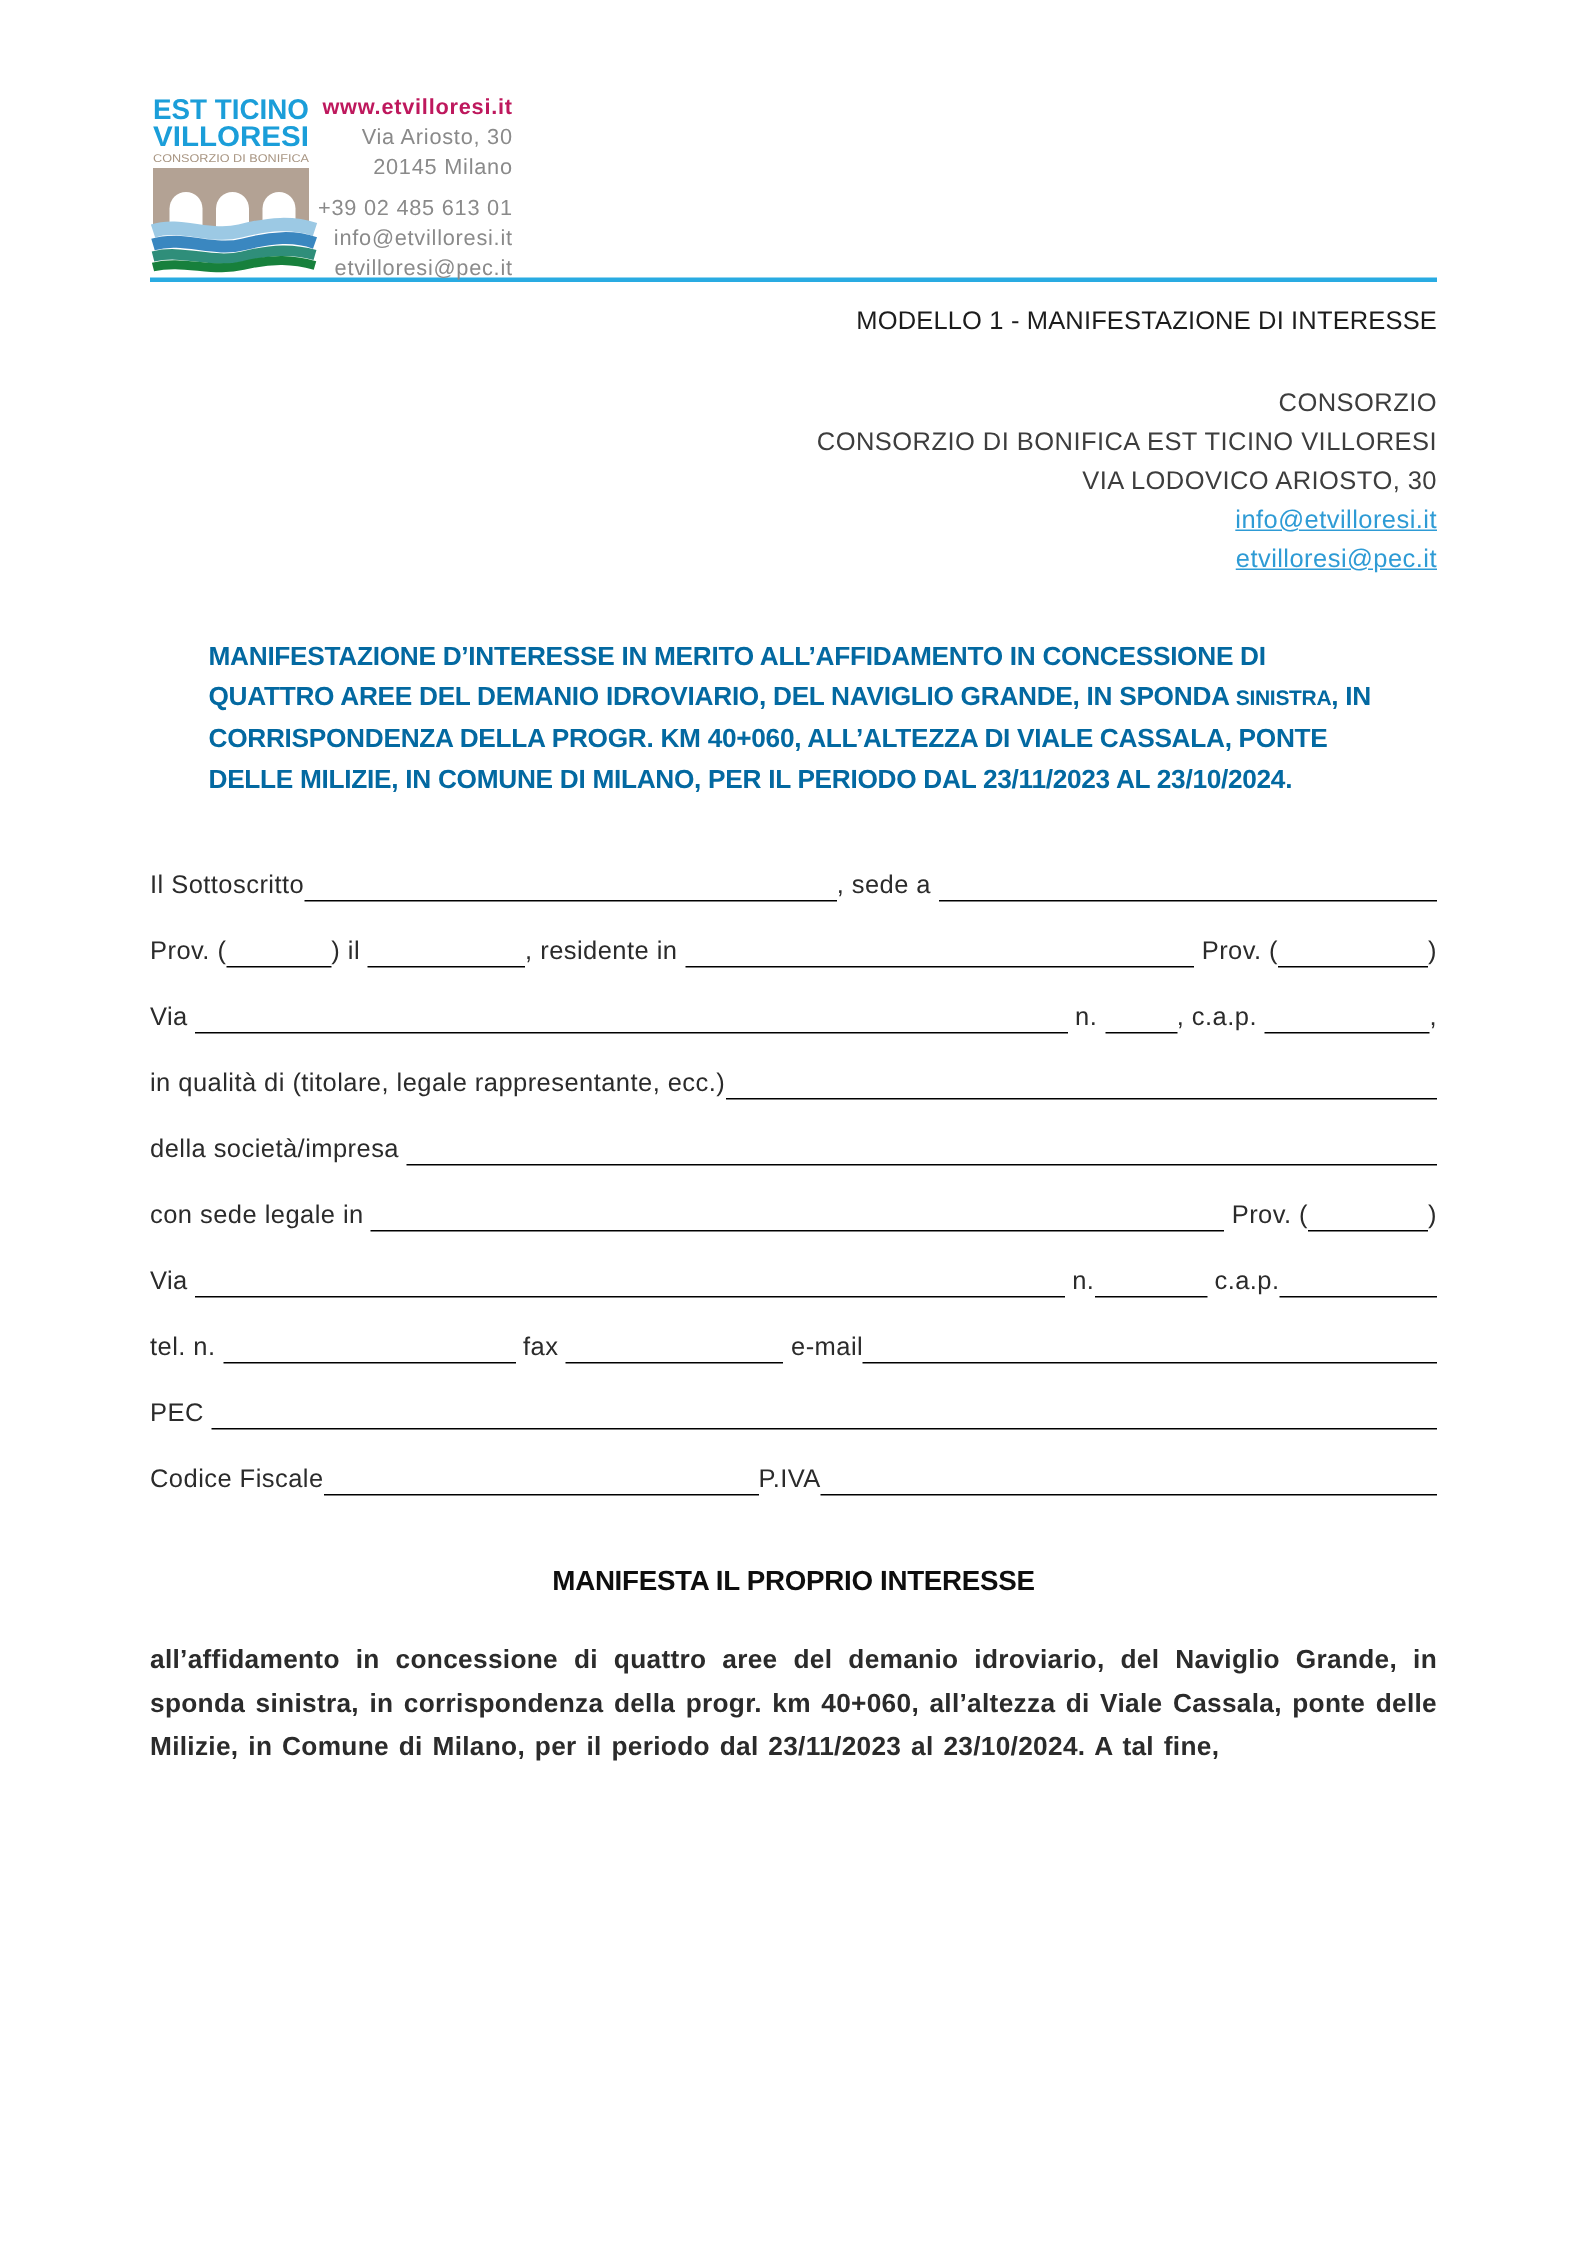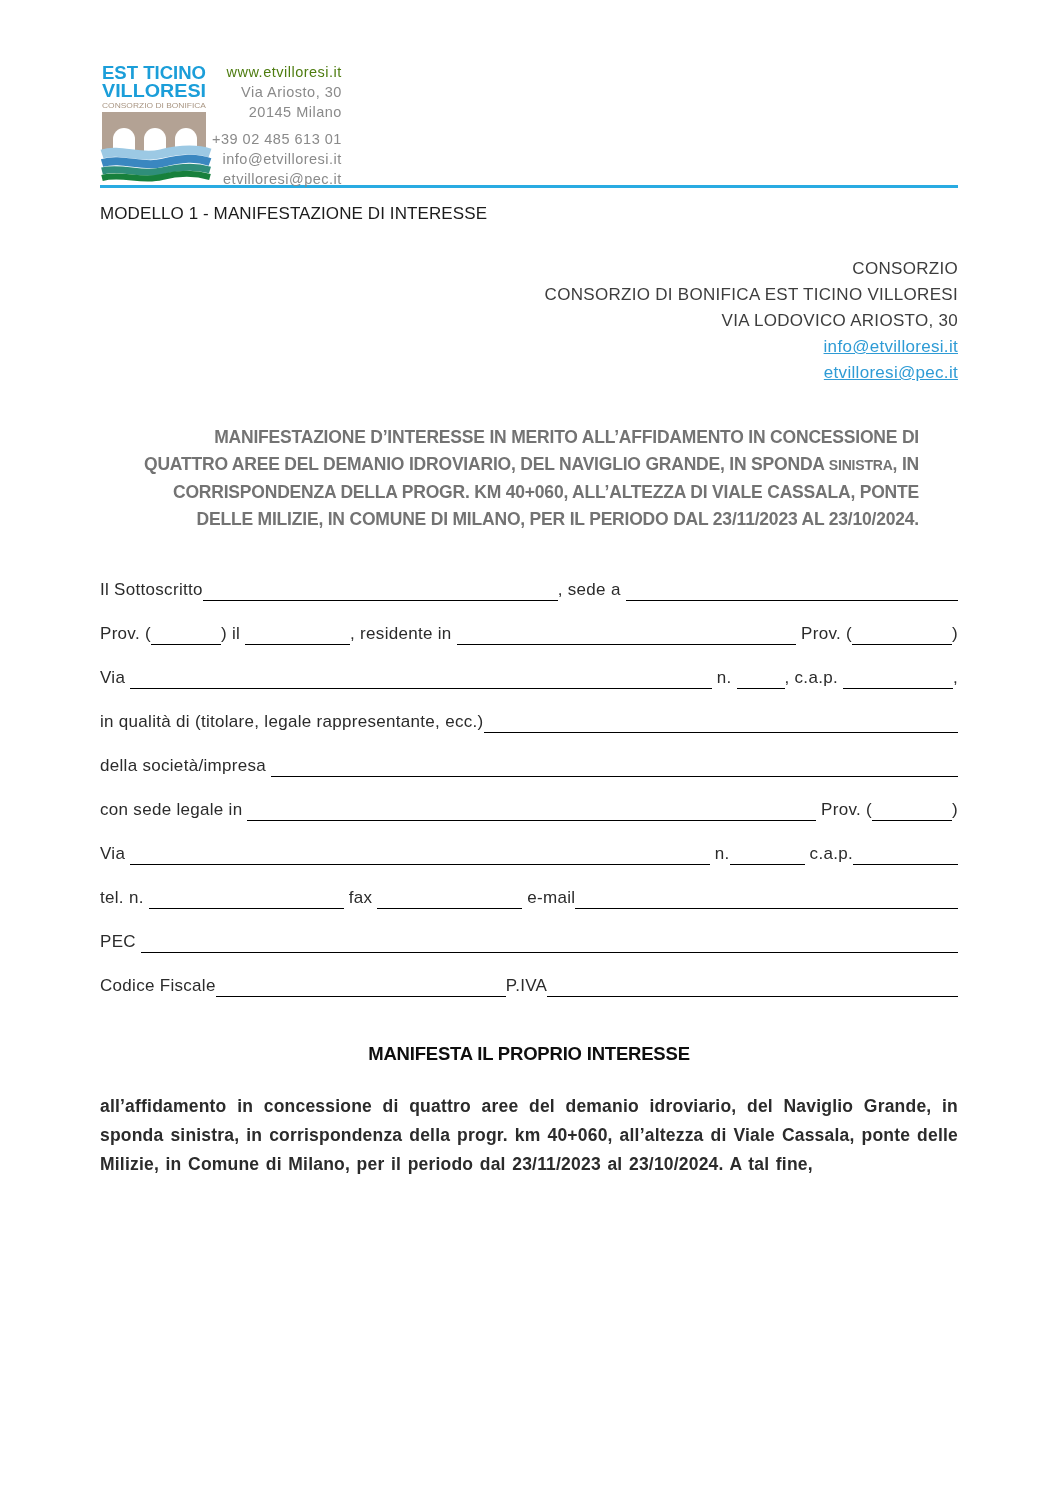--- a/index.html
+++ b/index.html
@@ -14,7 +14,7 @@
   
   .header { display:flex; justify-content:flex-start; align-items:flex-start; height:120px; }
   .contact { text-align:right; font-size:14.5px; line-height:20px; color:#8a8a8a; letter-spacing:0.5px; }
-  .contact .website { font-weight:normal; color:#4d7c0f; }
+  .contact .website { font-weight:bold; color:#be185d; }
   .contact .phone { margin-top:7px; }
   .rule { height:3px; background:#29abe2; margin-top:3px; }
 

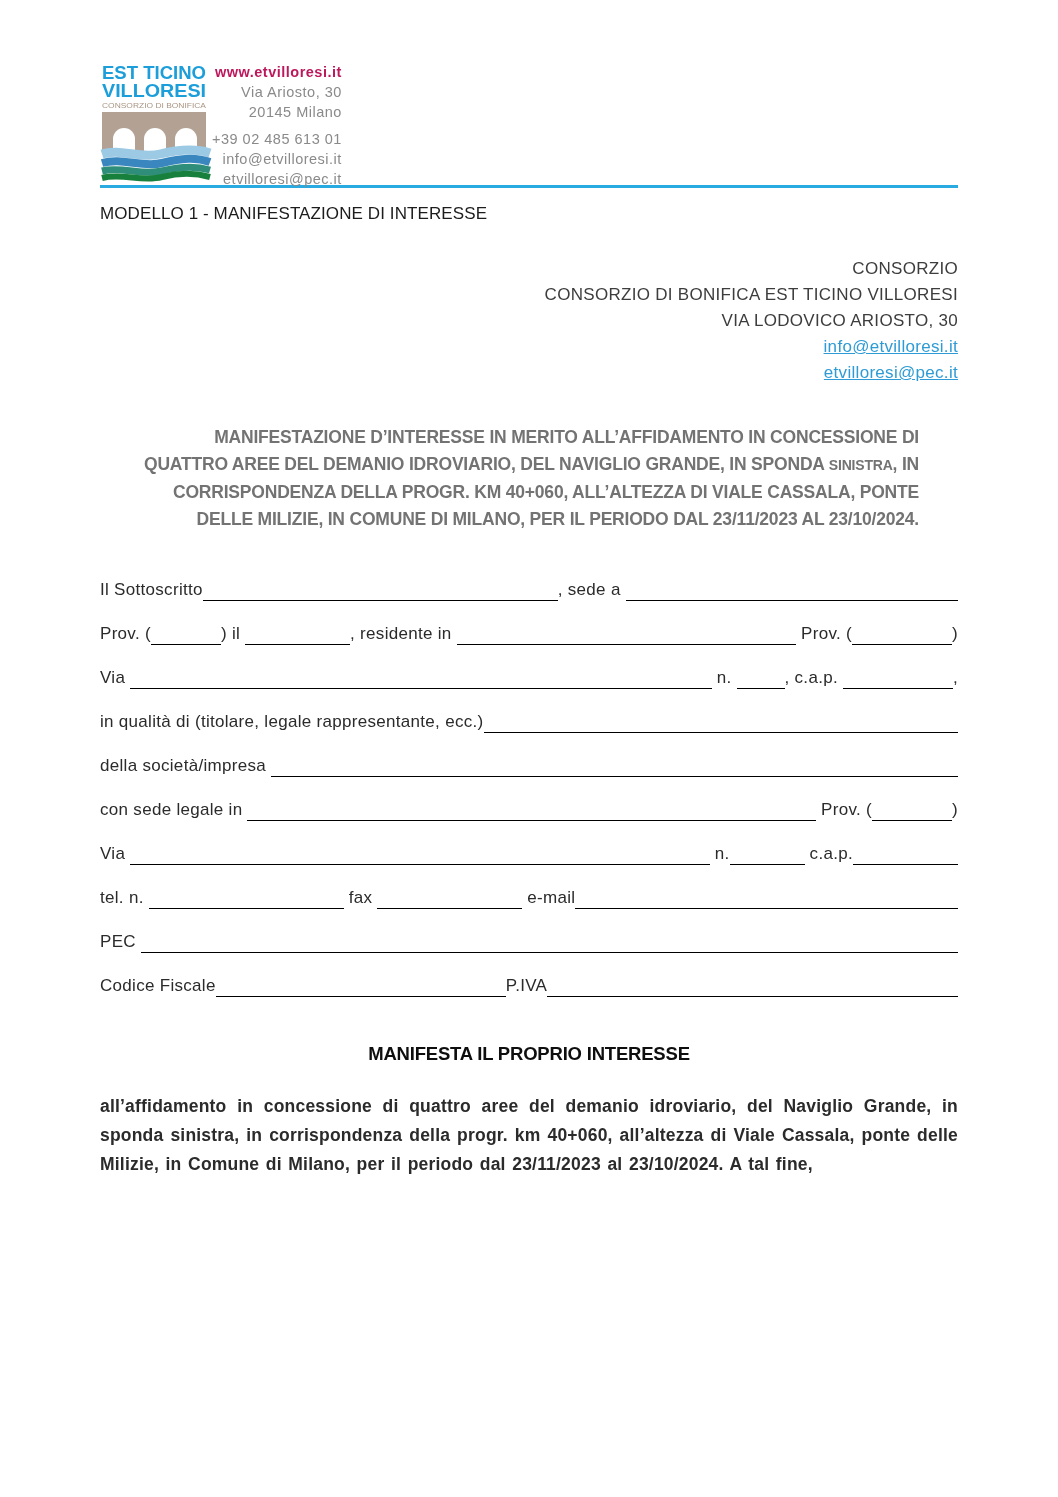--- a/index.html
+++ b/index.html
@@ -19,7 +19,7 @@
   .rule { height:3px; background:#29abe2; margin-top:3px; }
 
   
-  .doc-title { text-align:left; margin-top:16px; font-size:17px; color:#1c1c1c; letter-spacing:0.1px; font-stretch:condensed; }
+  .doc-title { text-align:right; margin-top:16px; font-size:17px; color:#1c1c1c; letter-spacing:0.1px; font-stretch:condensed; }
 
   
   .recipient { text-align:right; margin-top:32px; font-size:17px; line-height:26px; color:#3d3d3d; letter-spacing:0.3px; }

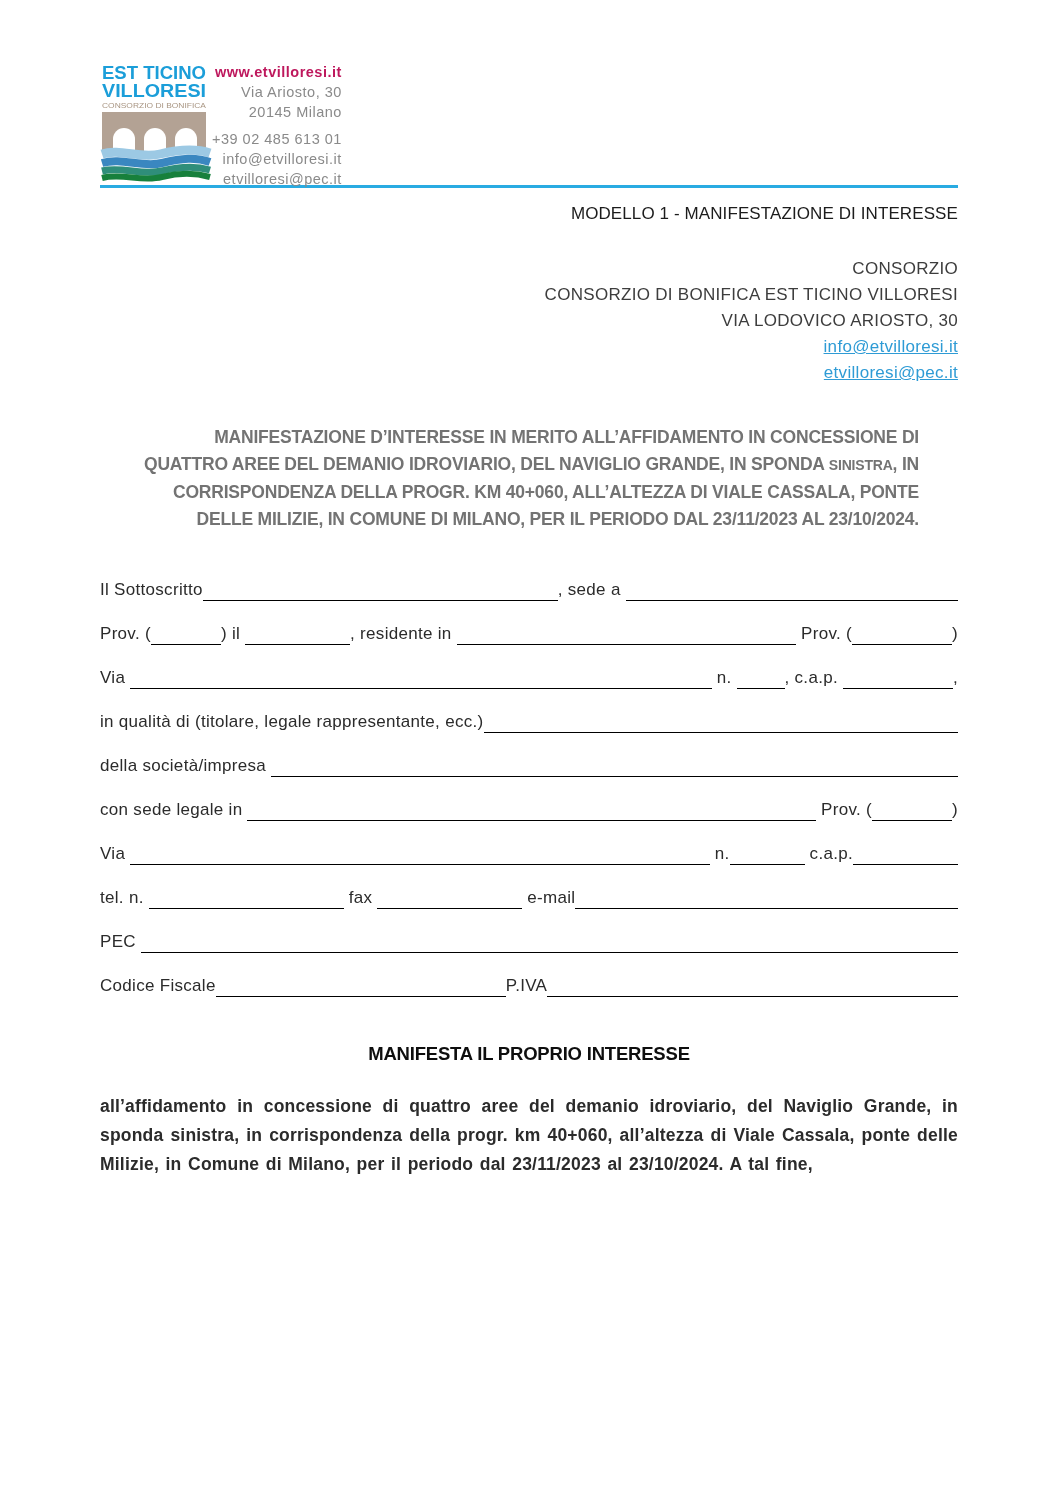--- a/index.html
+++ b/index.html
@@ -27,8 +27,8 @@
 
   
   .subject {
-    margin:38px auto 0; max-width:780px; text-align:right; font-weight:bold;
-    font-size:17.5px; line-height:27px; color:#737373; letter-spacing:-0.2px;
+    margin:38px auto 0; max-width:780px; text-align:left; font-weight:bold;
+    font-size:17.5px; line-height:27px; color:#0369a1; letter-spacing:-0.2px;
   }
   .subject .small-part { font-size:14px; }
 

